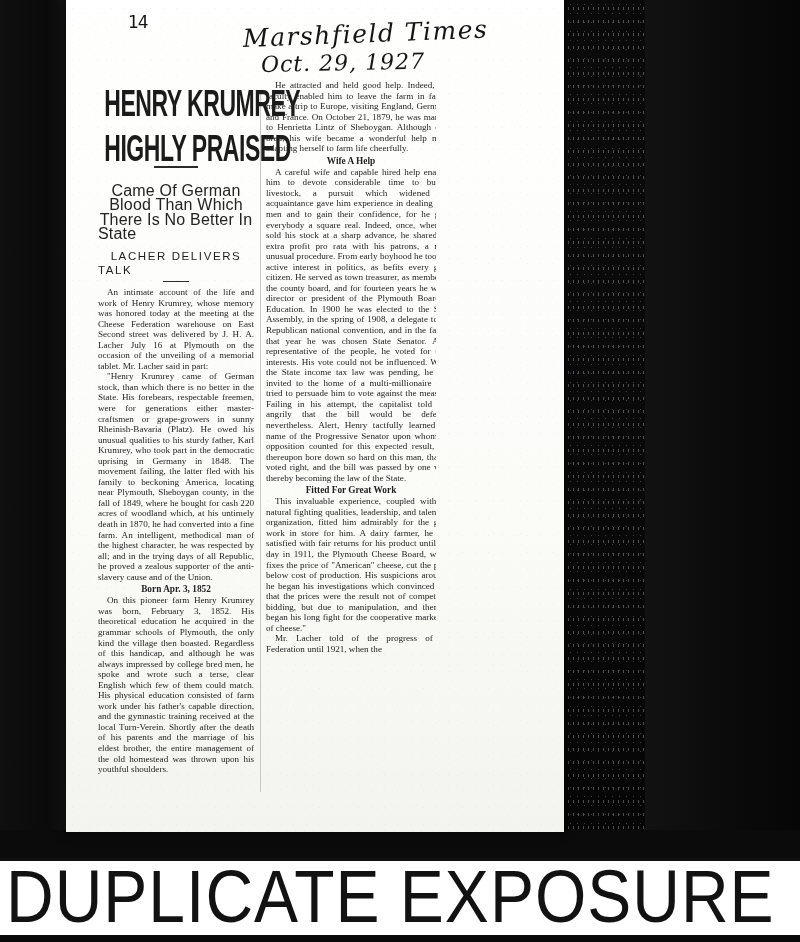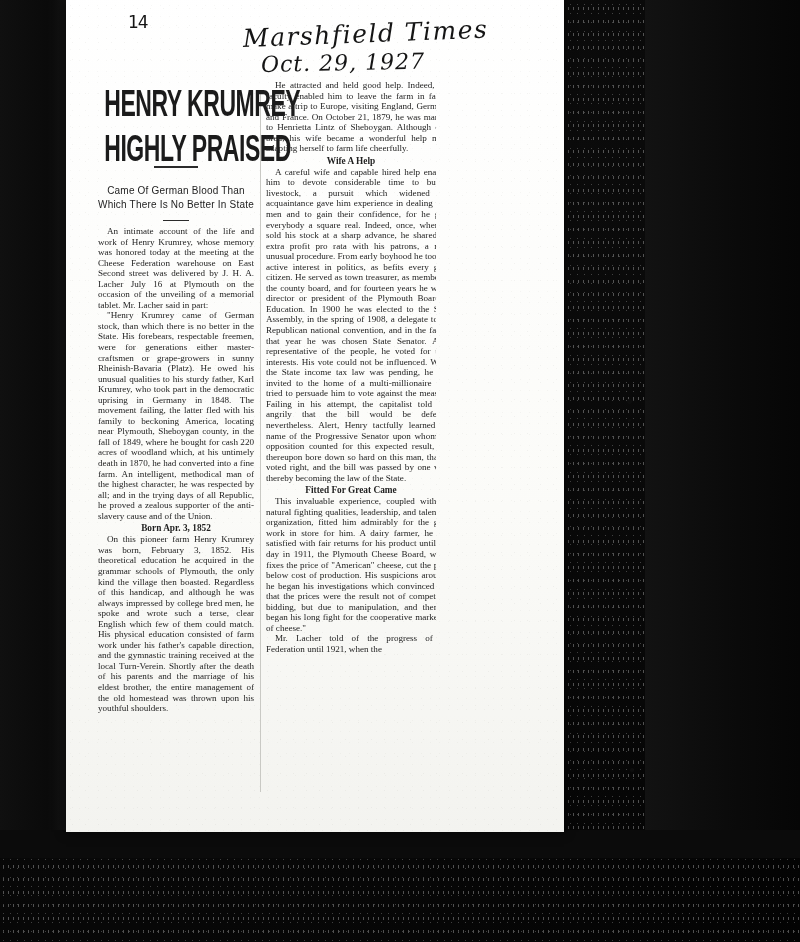--- a/index.html
+++ b/index.html
@@ -152,7 +152,7 @@
 
   .subhead{
     font-family:"Liberation Sans", sans-serif;
-    font-size:10px;
+    font-size:16px;
     line-height:14.5px;
     color:#232323;
     text-align:center;

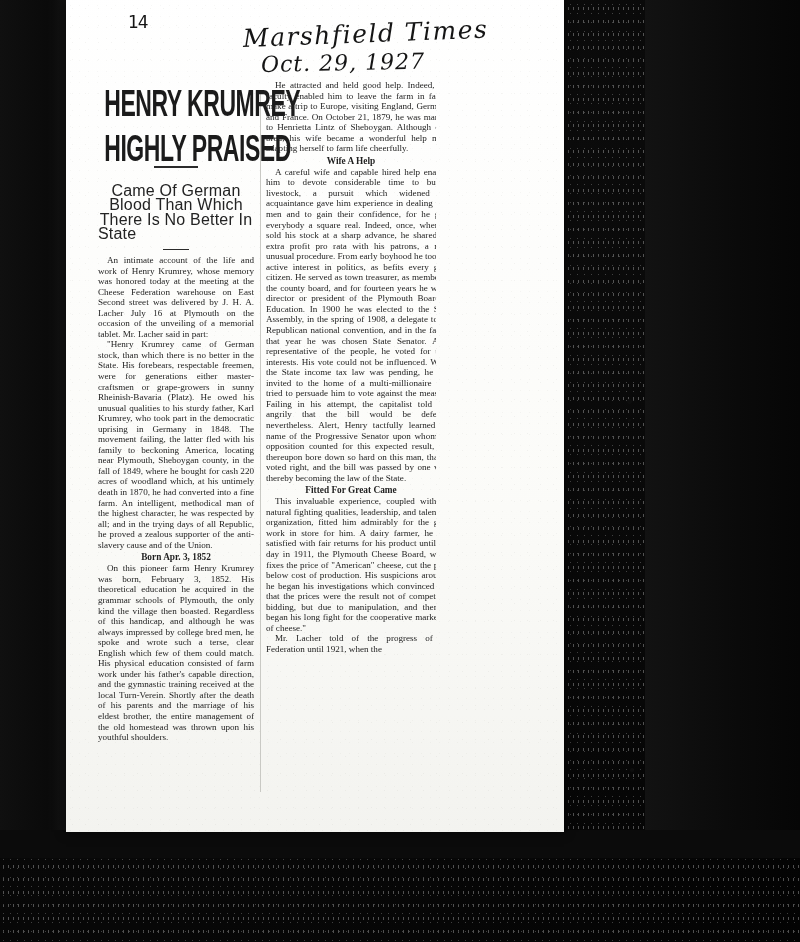--- a/index.html
+++ b/index.html
@@ -263,6 +263,7 @@
 
           <div class="subhead">Came Of German Blood Than Which There Is No Better In State</div>
 
+          <div class="kicker">LACHER  DELIVERS  TALK</div>
 
           <div class="rule-tiny"></div>
         </div>

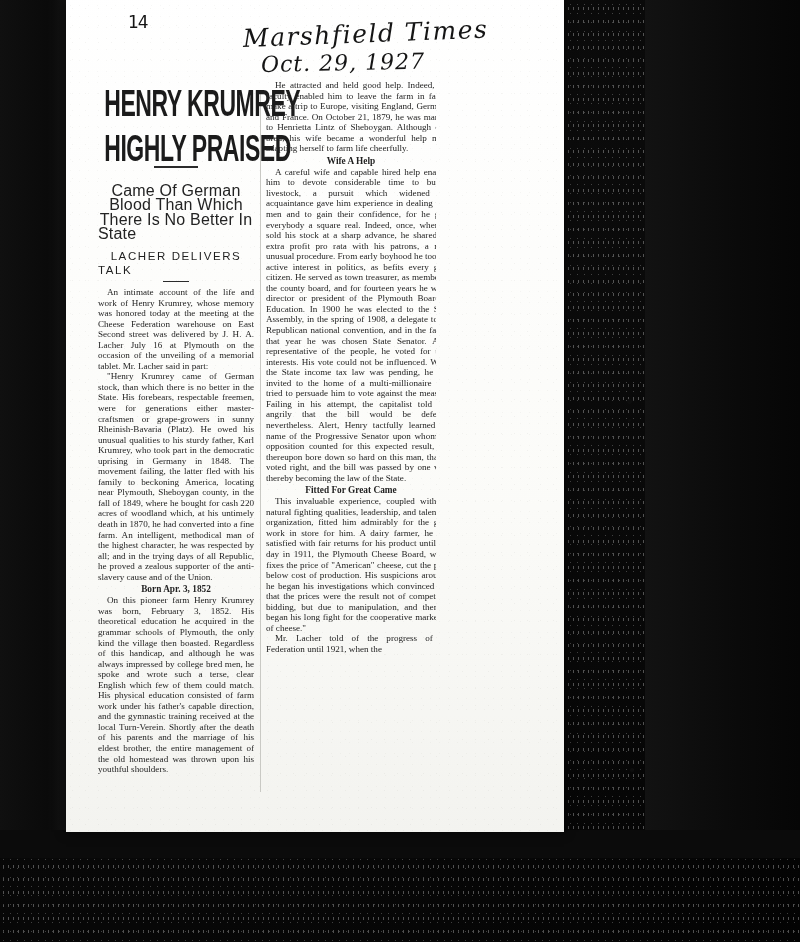--- a/index.html
+++ b/index.html
@@ -284,7 +284,7 @@
 
         <p class="body bleed">A careful wife and capable hired help enabled him to devote considerable time to buying livestock, a pursuit which widened his acquaintance gave him experience in dealing with men and to gain their confidence, for he gave everybody a square real. Indeed, once, when he sold his stock at a sharp advance, he shared the extra profit pro rata with his patrons, a most unusual procedure. From early boyhood he took an active interest in politics, as befits every good citizen. He served as town treasurer, as member of the county board, and for fourteen years he was a director or president of the Plymouth Board of Education. In 1900 he was elected to the State Assembly, in the spring of 1908, a delegate to the Republican national convention, and in the fall of that year he was chosen State Senator. As a representative of the people, he voted for their interests. His vote could not be influenced. When the State income tax law was pending, he was invited to the home of a multi-millionaire who tried to persuade him to vote against the measure. Failing in his attempt, the capitalist told him angrily that the bill would be defeated nevertheless. Alert, Henry tactfully learned the name of the Progressive Senator upon whom the opposition counted for this expected result, and thereupon bore down so hard on this man, that he voted right, and the bill was passed by one vote, thereby becoming the law of the State.</p>
 
-        <p class="crosshead">Fitted For Great Came</p>
+        <p class="crosshead">Fitted For Great Work</p>
 
         <p class="body bleed">This invaluable experience, coupled with his natural fighting qualities, leadership, and talent for organization, fitted him admirably for the great work in store for him. A dairy farmer, he was satisfied with fair returns for his product until one day in 1911, the Plymouth Cheese Board, which fixes the price of "American" cheese, cut the price below cost of production. His suspicions aroused, he began his investigations which convinced him that the prices were the result not of competitive bidding, but due to manipulation, and then he began his long fight for the cooperative marketing of cheese."</p>
         <p class="body bleed">Mr. Lacher told of the progress of the Federation until 1921, when the</p>

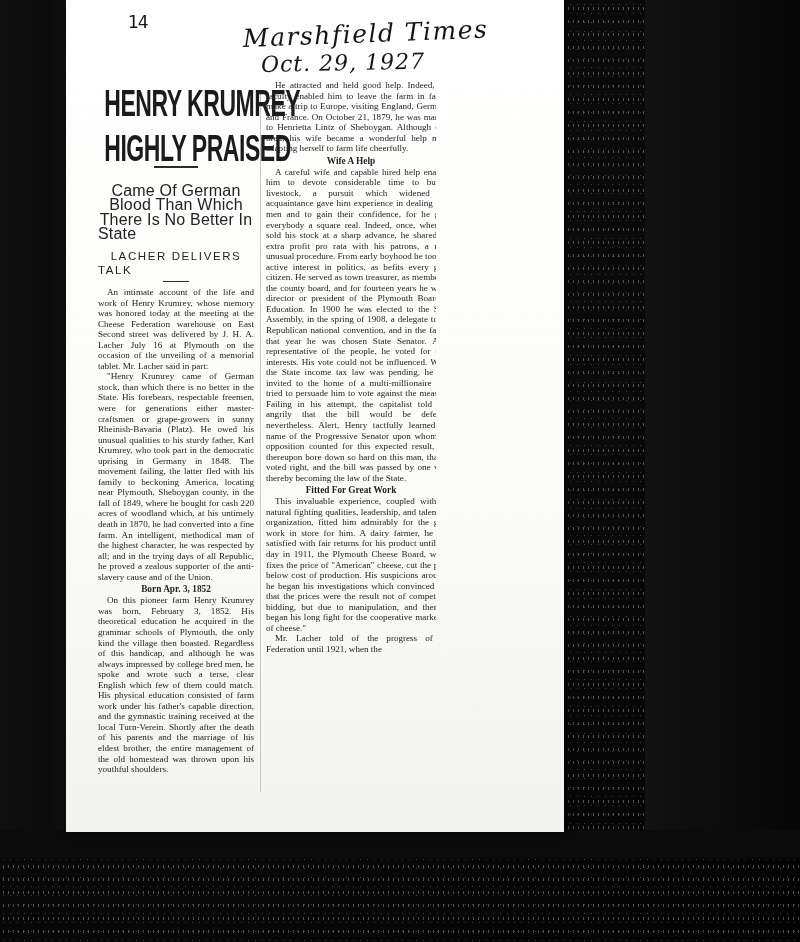--- a/index.html
+++ b/index.html
@@ -293,6 +293,11 @@
     </div>
   </div>
 
+  <div class="banner">
+    <div class="banner-rule-top"></div>
+    <div class="banner-text">DUPLICATE EXPOSURE</div>
+    <div class="banner-rule"></div>
+  </div>
 
 </div>
 

